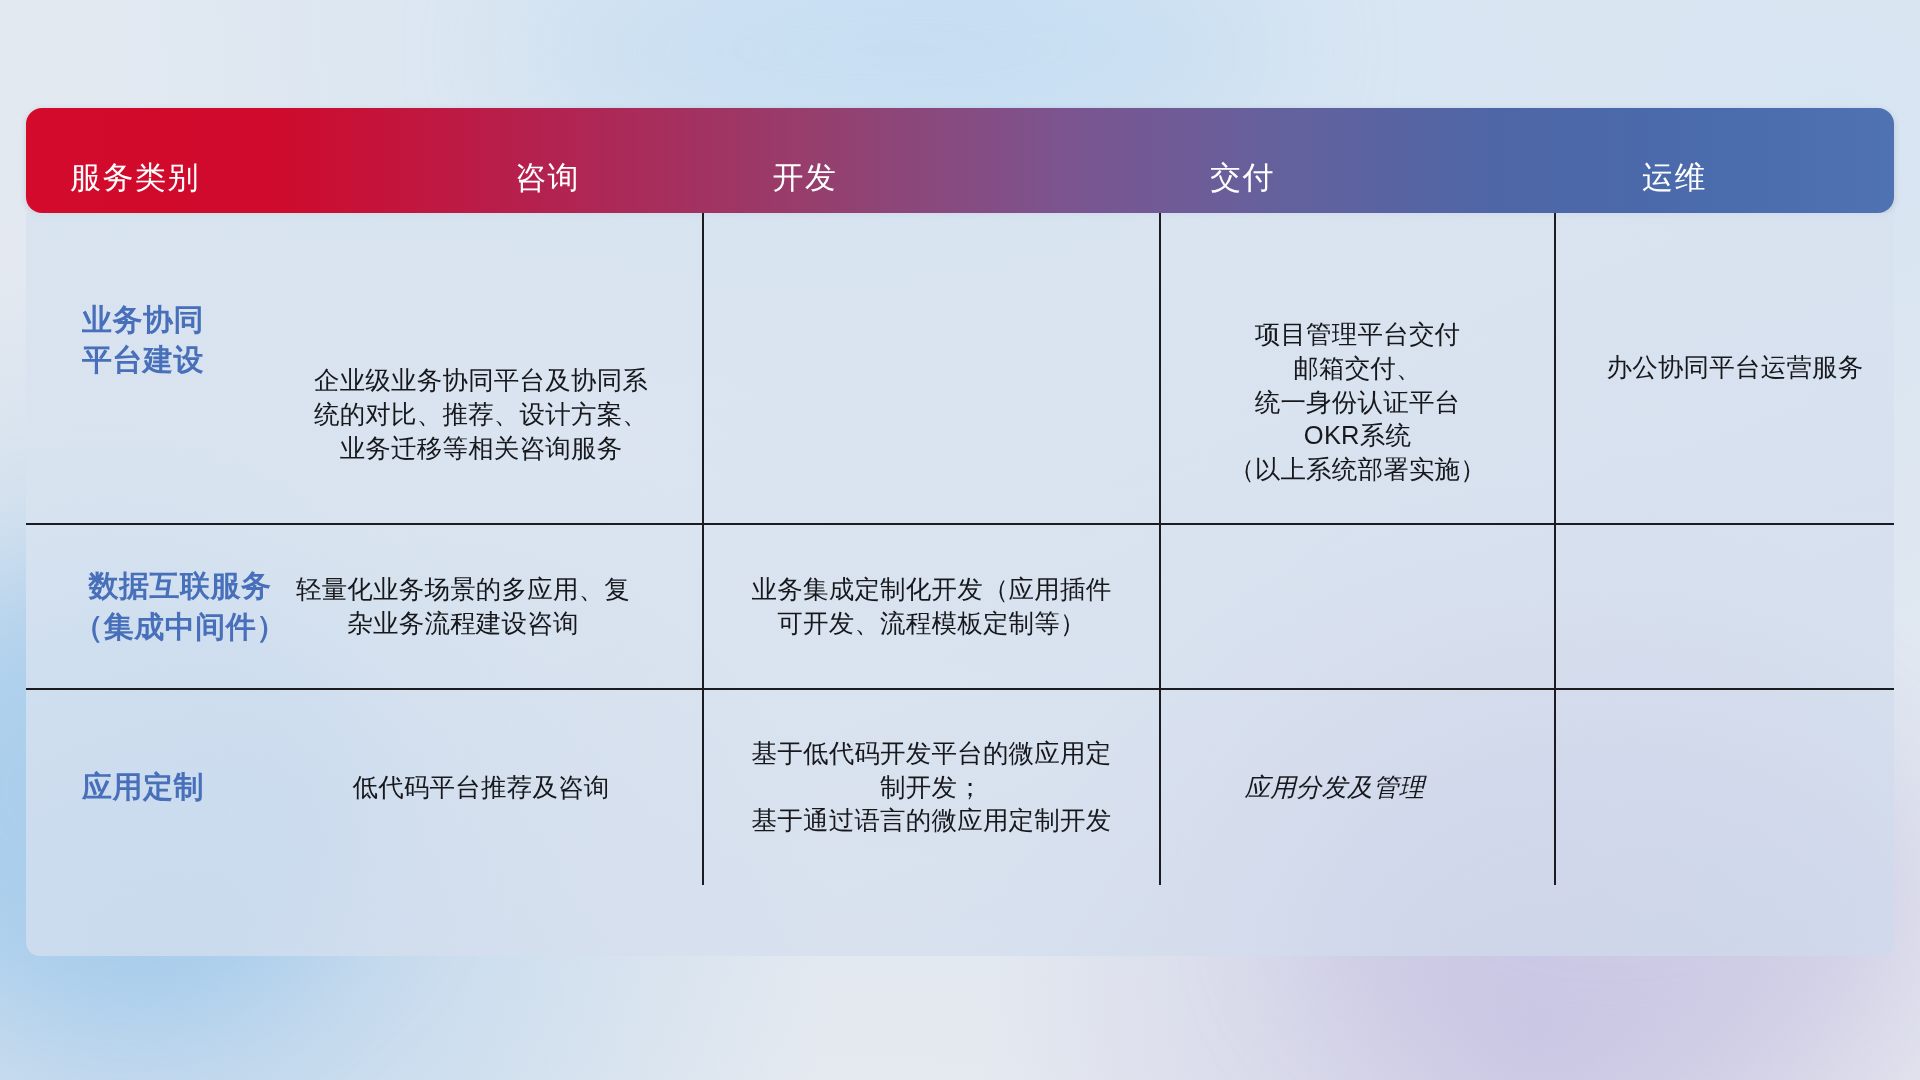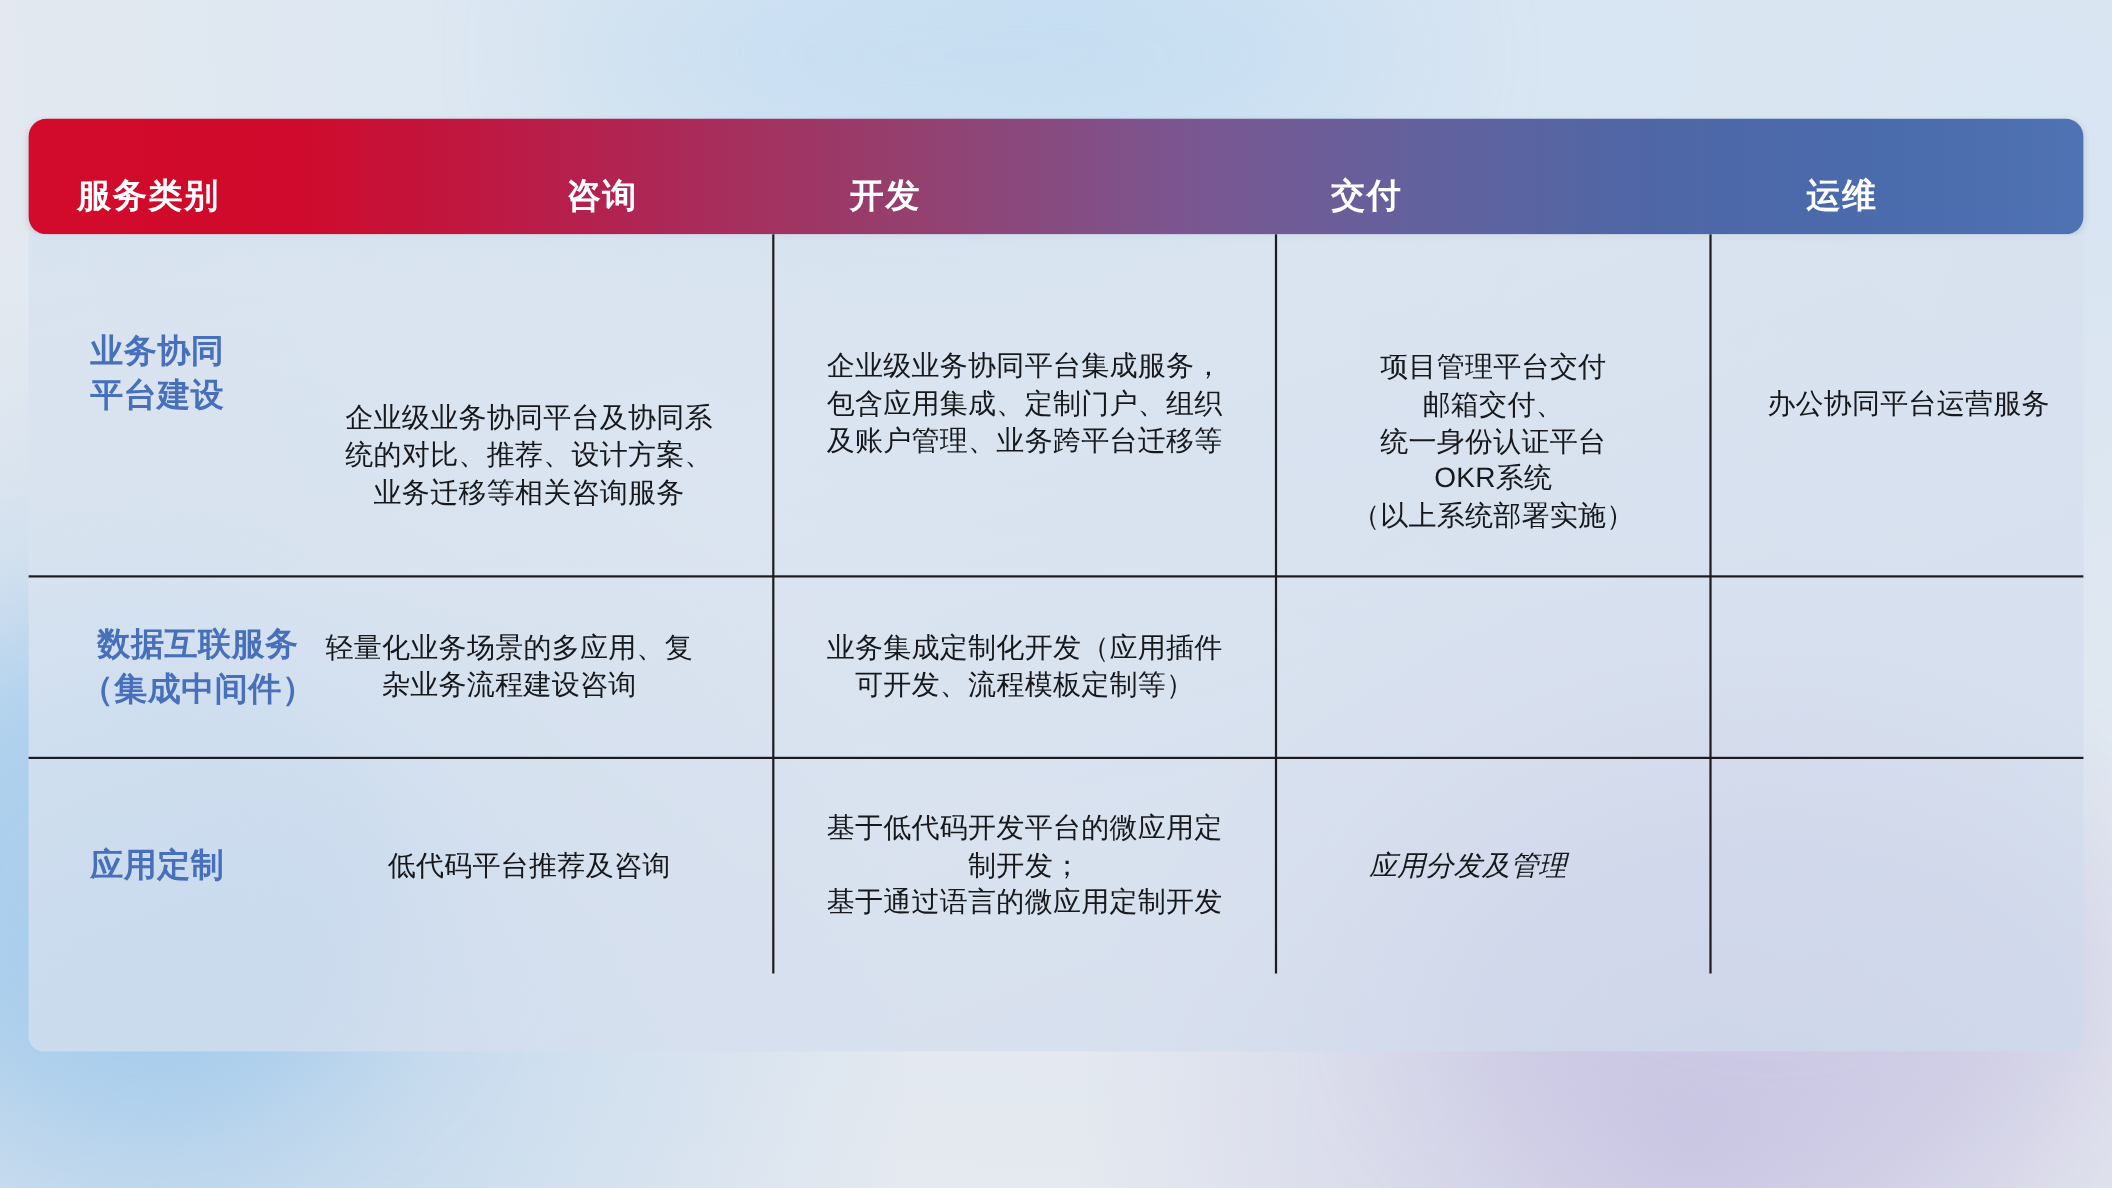--- a/index.html
+++ b/index.html
@@ -54,7 +54,7 @@
   .hcell {
     color: #ffffff;
     font-size: 31px;
-    font-weight: bold;
+    font-weight: normal;
     text-align: center;
     letter-spacing: 1.5px;
     padding-bottom: 14px;

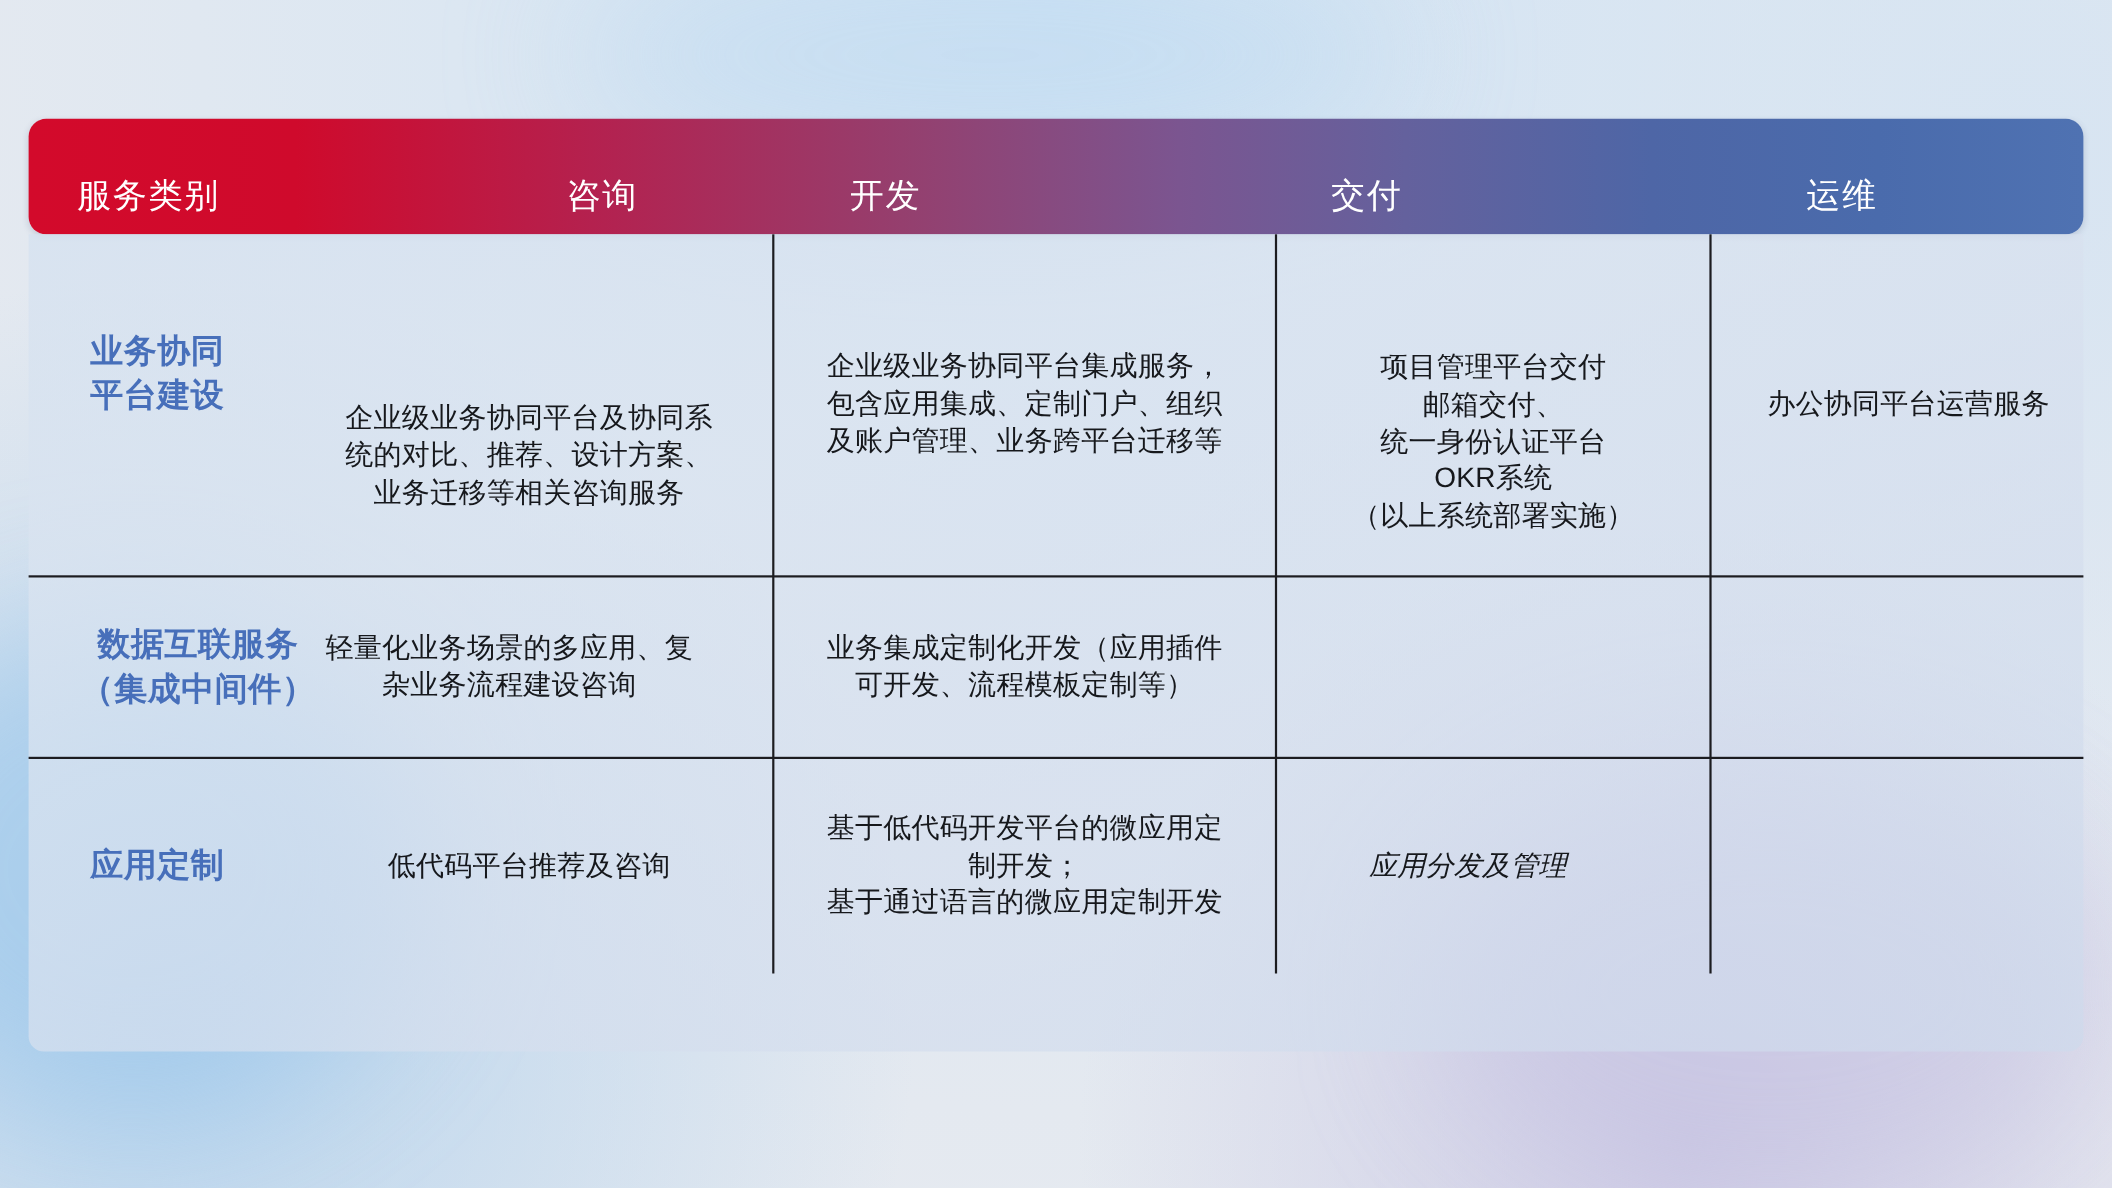--- a/index.html
+++ b/index.html
@@ -145,11 +145,6 @@
 统的对比、推荐、设计方案、
 业务迁移等相关咨询服务</span>
       </div>
-      <div class="cell" style="left:678px; top:0;   width:455px; height:310px;">
-        <span class="cell-text">企业级业务协同平台集成服务，
-包含应用集成、定制门户、组织
-及账户管理、业务跨平台迁移等</span>
-      </div>
       <div class="cell" style="left:1135px;top:0;   width:393px; height:379px;text-align:center;">
         <span class="cell-text">项目管理平台交付
 邮箱交付、

